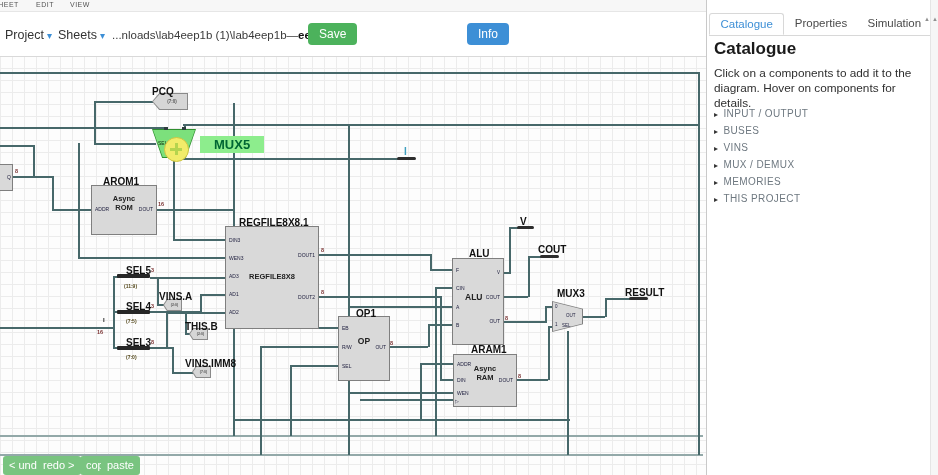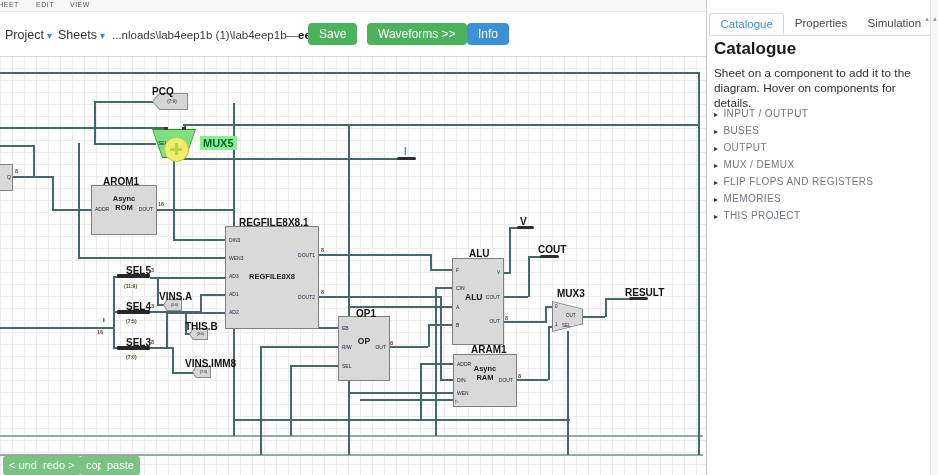--- a/index.html
+++ b/index.html
@@ -84,7 +84,6 @@
     <span class="dd" style="left:58px"><span>Sheets</span><span class="car">▾</span></span>
     <span id="path"><span>...nloads\lab4eep1b (1)\lab4eep1b—</span><b>eep1</b></span>
     <span class="btn btn-green" style="left:308px">Save</span>
-    <span class="btn btn-green" style="left:367px">Waveforms &gt;&gt;</span>
     <span class="btn btn-blue" style="left:467px">Info</span>
   </div>
 

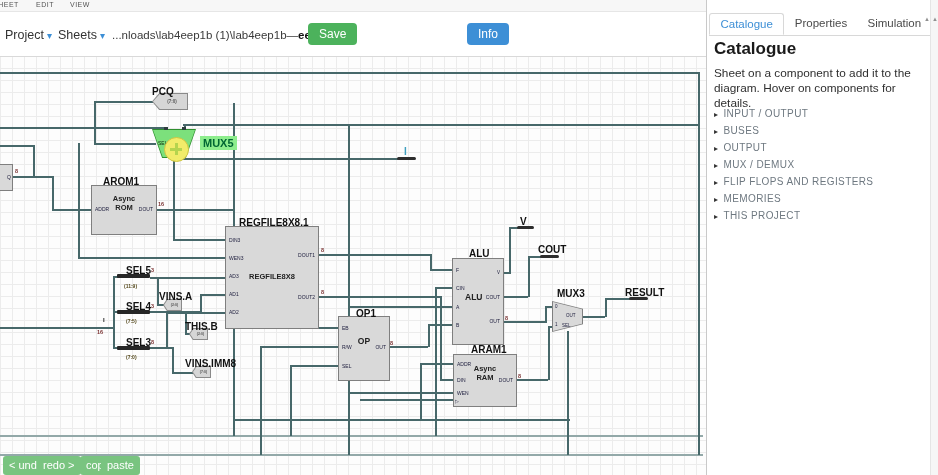--- a/index.html
+++ b/index.html
@@ -331,7 +331,7 @@
     </div>
     <div id="panel-title">Catalogue</div>
     <div id="panel-desc">
-      <span>Sheet on a component to add it to the diagram.</span>
+      <span>Click on a components to add it to the diagram.</span>
       <span>Hover on components for details.</span>
     </div>
     <div id="cats">

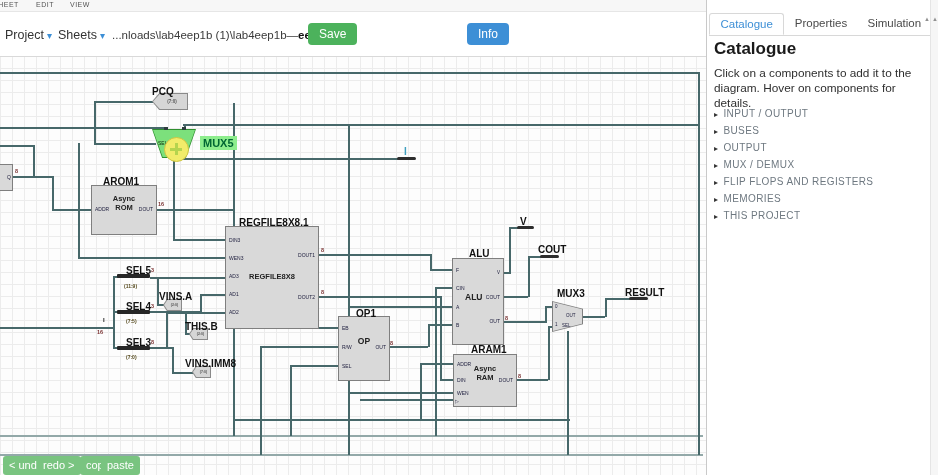--- a/index.html
+++ b/index.html
@@ -45,7 +45,7 @@
 
   .mux5o{position:absolute;background:#2f8f2f;clip-path:polygon(0 0,100% 0,77% 100%,23% 100%);z-index:2;}
   .mux5i{position:absolute;left:1px;top:1px;right:1px;bottom:1px;background:#7ce07c;clip-path:polygon(0 0,100% 0,77% 100%,23% 100%);}
-  .chip{position:absolute;background:#8ded8d;color:#063;font-weight:bold;font-size:11px;padding:1px 3px;z-index:3;}
+  .chip{position:absolute;background:#8ded8d;color:#063;font-weight:bold;font-size:13px;padding:1px 14px;z-index:3;}
   .cursor{position:absolute;width:23px;height:23px;border-radius:50%;background:#f1ec6a;border:1px solid #cdc542;z-index:5;}
   .cursor .ph{position:absolute;left:5px;top:10px;width:12px;height:3px;background:#b5d44e;}
   .cursor .pv{position:absolute;left:10px;top:5px;width:3px;height:12px;background:#b5d44e;}

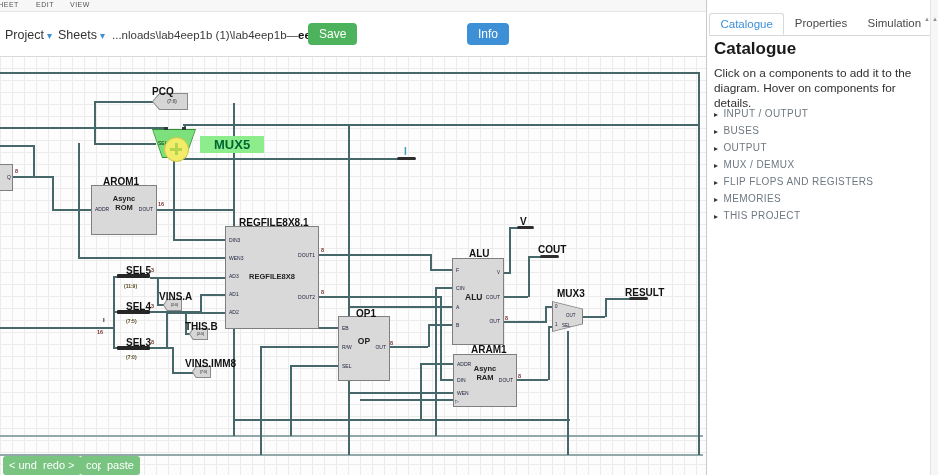--- a/index.html
+++ b/index.html
@@ -337,7 +337,7 @@
     <div id="cats">
       <span class="cat"><span class="arr">▸</span><span>INPUT / OUTPUT</span></span>
       <span class="cat"><span class="arr">▸</span><span>BUSES</span></span>
-      <span class="cat"><span class="arr">▸</span><span>OUTPUT</span></span>
+      <span class="cat"><span class="arr">▸</span><span>VINS</span></span>
       <span class="cat"><span class="arr">▸</span><span>MUX / DEMUX</span></span>
       <span class="cat"><span class="arr">▸</span><span>FLIP FLOPS AND REGISTERS</span></span>
       <span class="cat"><span class="arr">▸</span><span>MEMORIES</span></span>

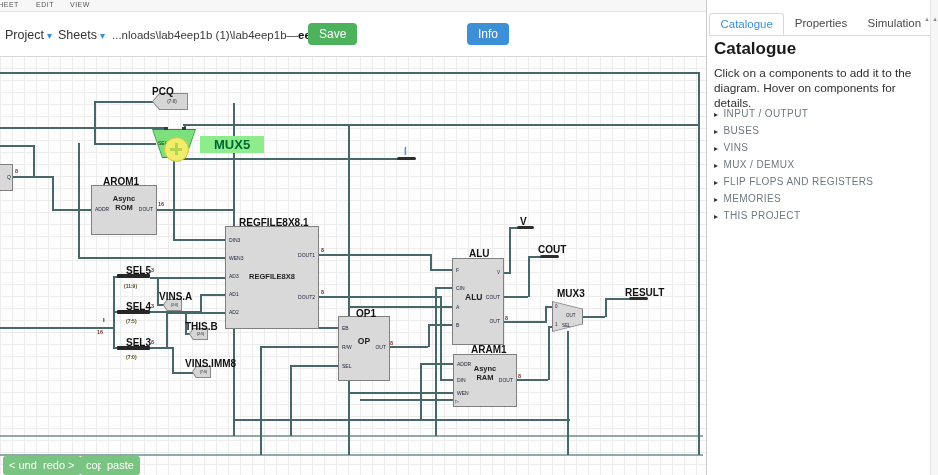--- a/index.html
+++ b/index.html
@@ -339,7 +339,6 @@
       <span class="cat"><span class="arr">▸</span><span>BUSES</span></span>
       <span class="cat"><span class="arr">▸</span><span>VINS</span></span>
       <span class="cat"><span class="arr">▸</span><span>MUX / DEMUX</span></span>
-      <span class="cat"><span class="arr">▸</span><span>FLIP FLOPS AND REGISTERS</span></span>
       <span class="cat"><span class="arr">▸</span><span>MEMORIES</span></span>
       <span class="cat"><span class="arr">▸</span><span>THIS PROJECT</span></span>
     </div>

